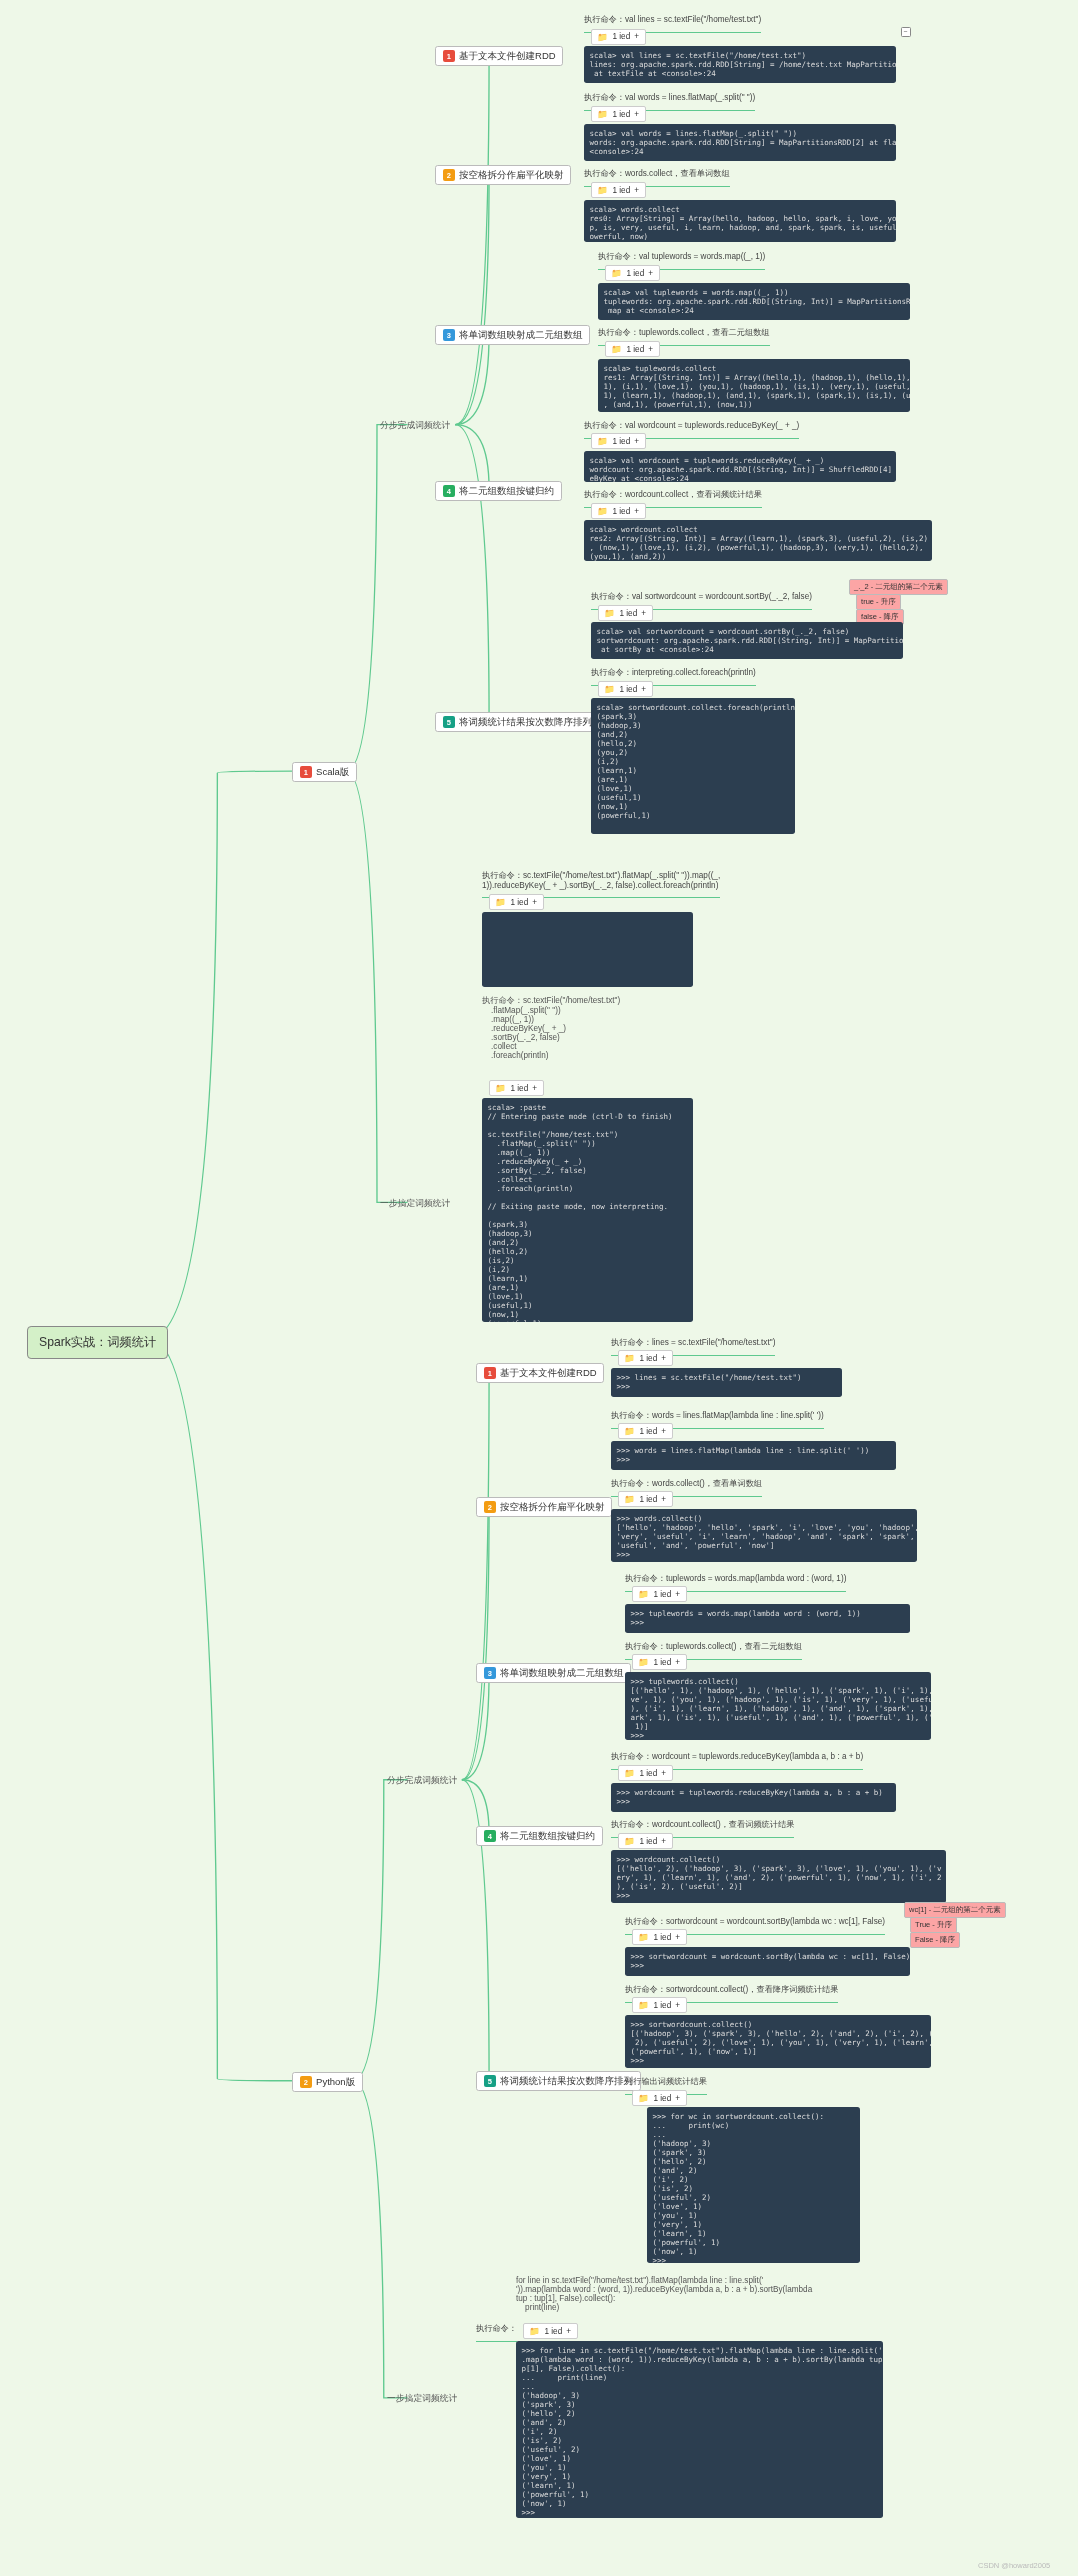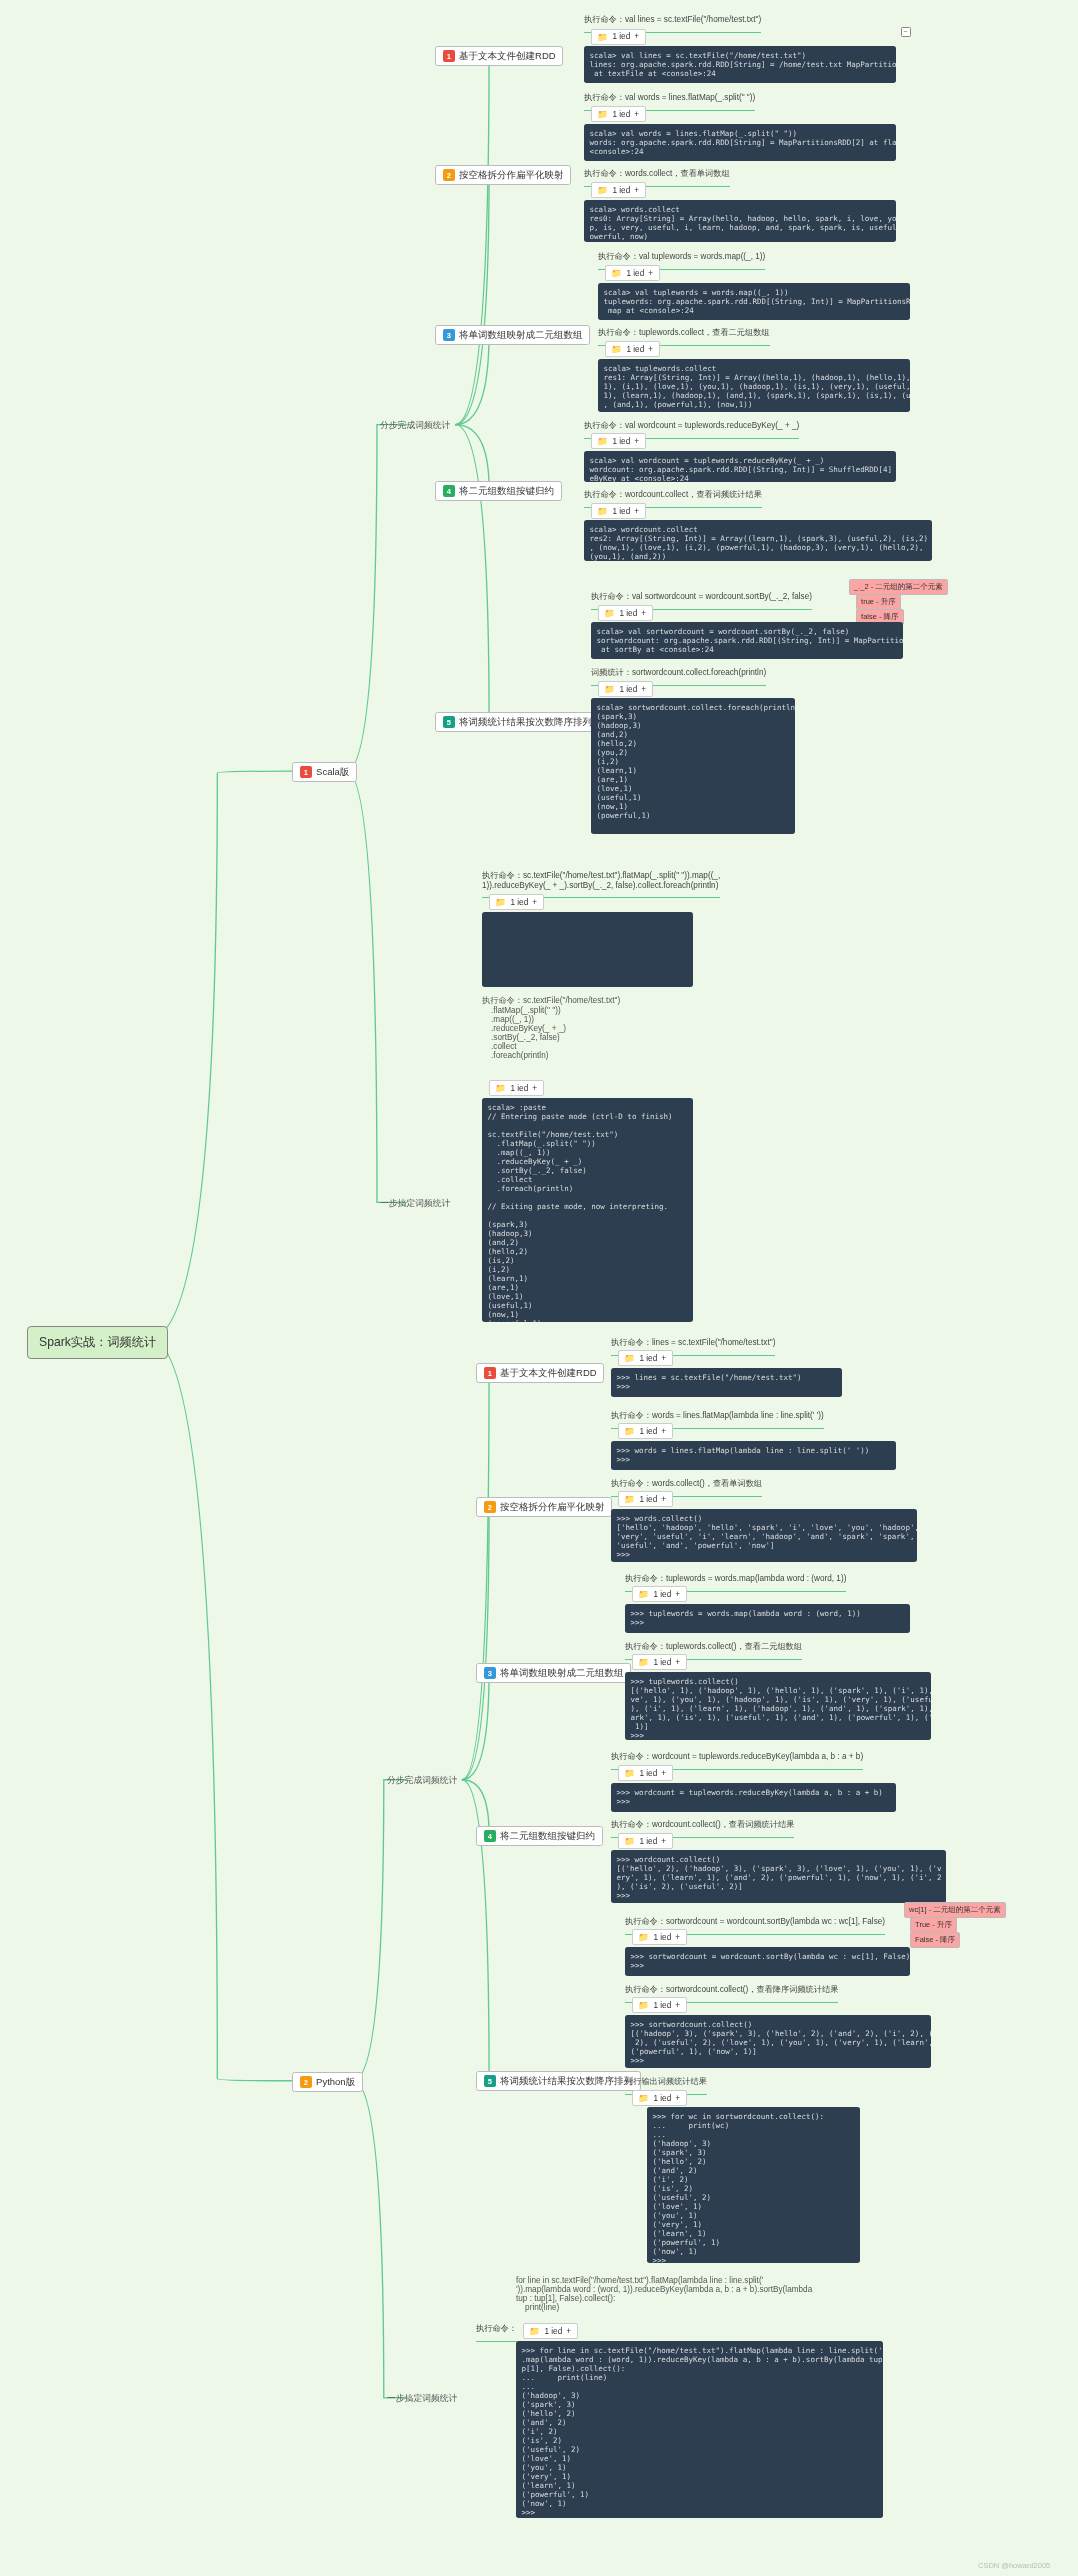--- a/index.html
+++ b/index.html
@@ -161,7 +161,7 @@
 <div class="code" style="left:591px;top:622px;width:312px;height:37px">scala&gt; val sortwordcount = wordcount.sortBy(_._2, false)
 sortwordcount: org.apache.spark.rdd.RDD[(String, Int)] = MapPartitionsRDD[9]
  at sortBy at &lt;console&gt;:24</div>
-<div class="cmd" style="left:591px;top:667px">词频统计：sortwordcount.collect.foreach(println)</div>
+<div class="cmd" style="left:591px;top:667px">执行命令：interpreting.collect.foreach(println)</div>
 <div class="ied" style="left:598px;top:681px">
     <span class="folder">📁</span>
     <span>1 ied</span>

